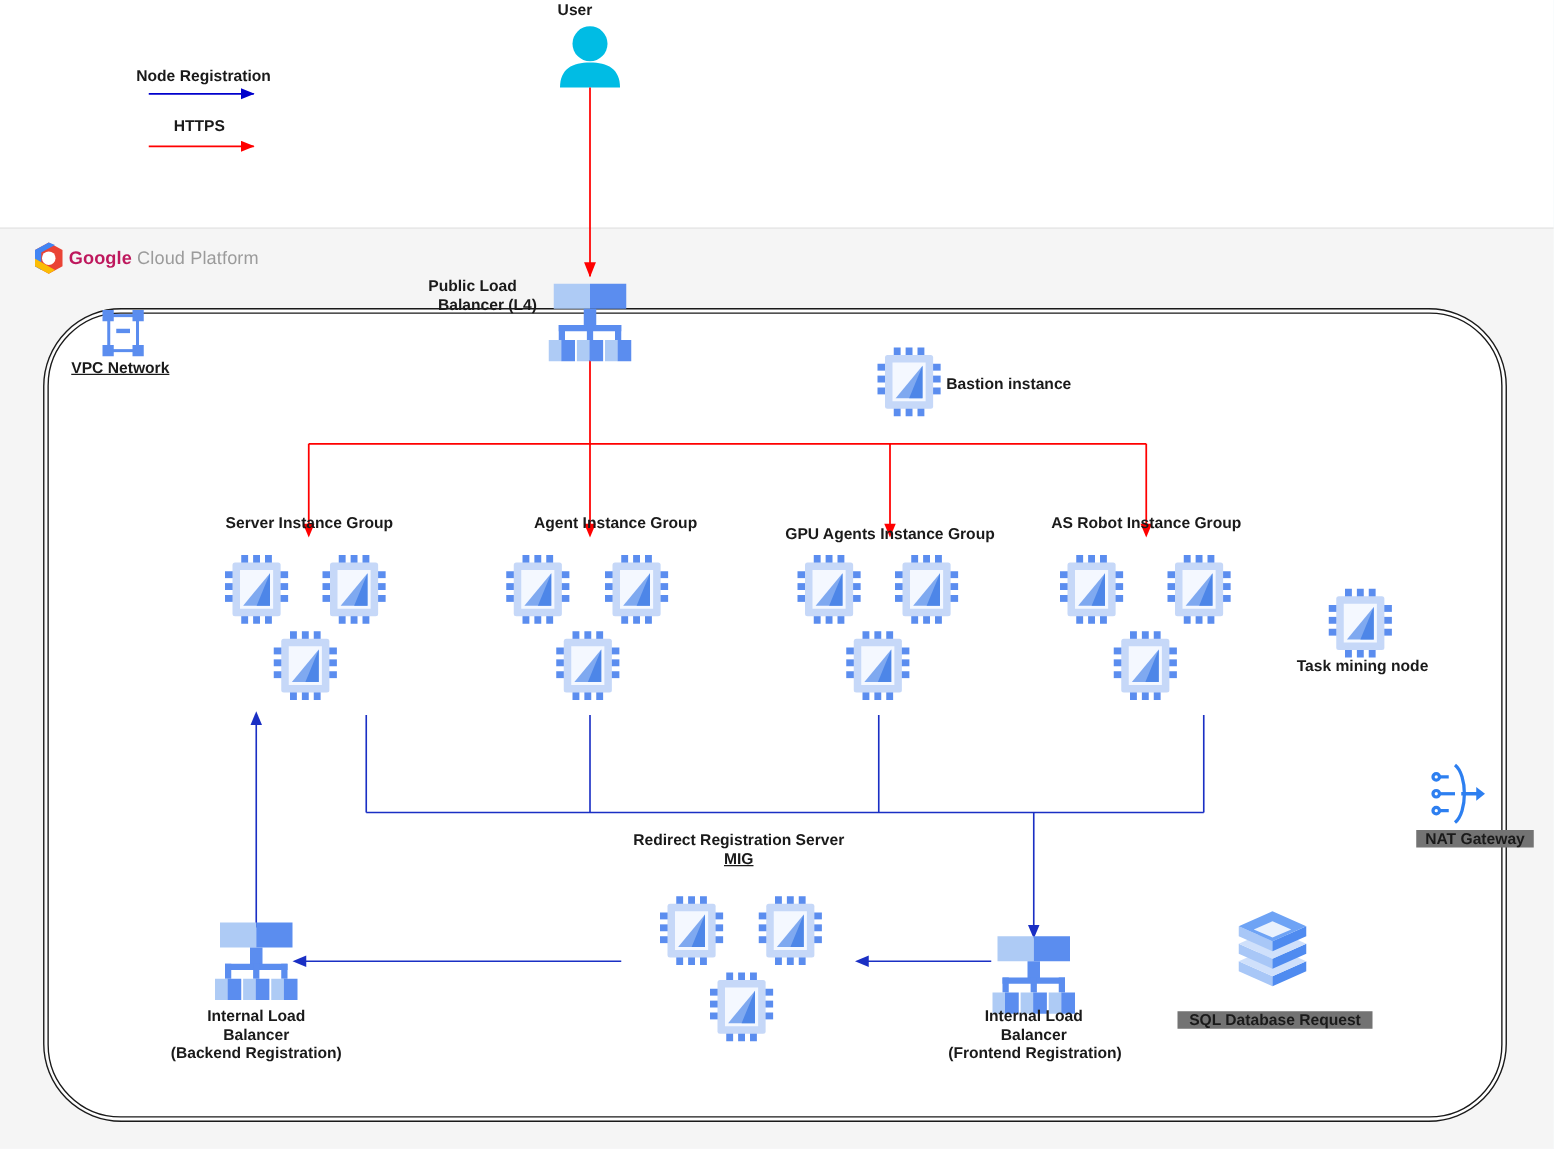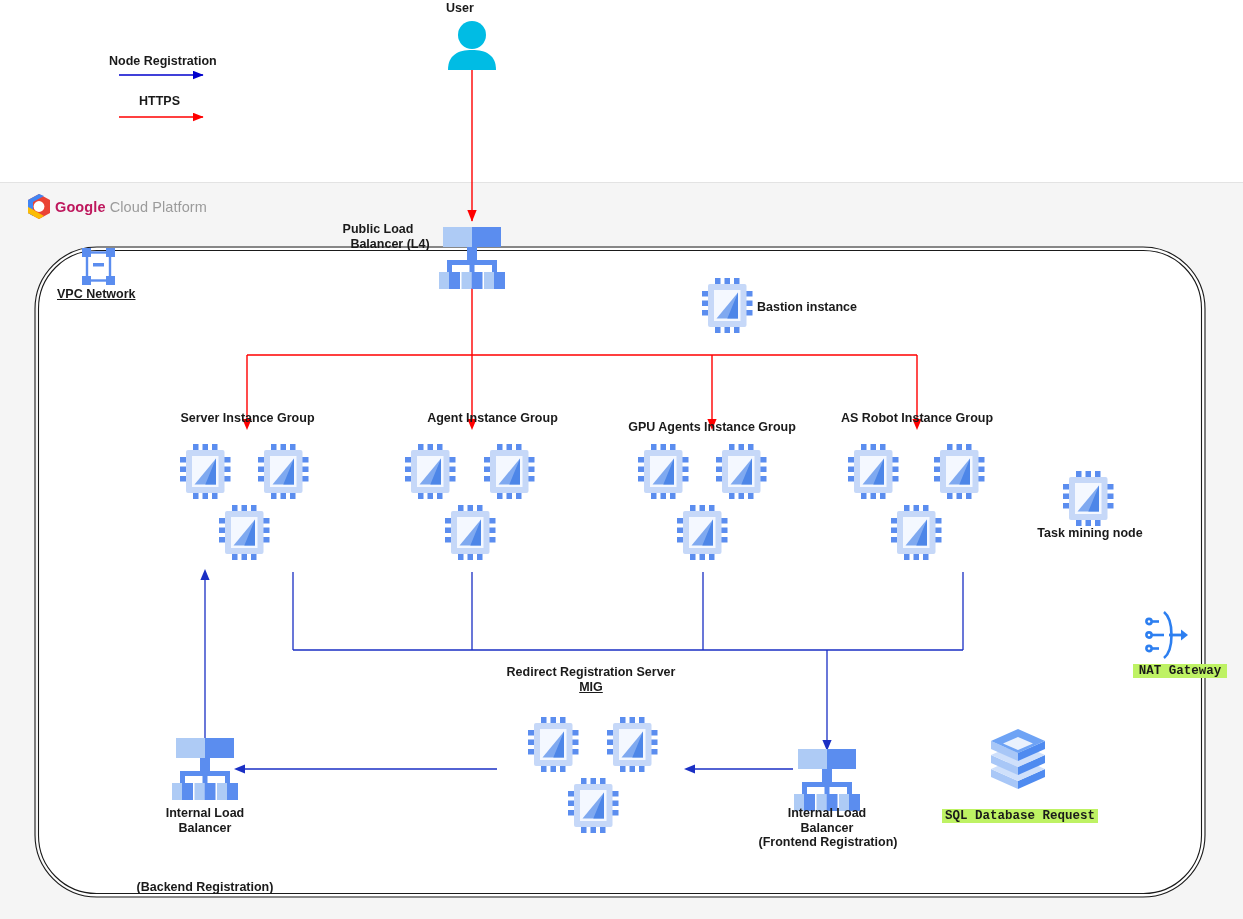--- a/index.html
+++ b/index.html
@@ -26,7 +26,7 @@
   #subnet-tag .lock i{position:absolute;left:11.5px;top:13.5px;width:3px;height:3px;border-radius:50%;background:#fff;}
   #subnet-tag span.txt{font-size:12.5px;color:#2f7cb8;}
   .ig{position:absolute;border:3.2px dashed #14a010;border-radius:14px;box-sizing:border-box;}
-  .white-bg{background:#bef264;padding:0 2px;font-family:Liberation Mono, monospace;}
+  .white-bg{background:#737373;padding:0 2px;}
 </style>
 </head>
 <body>

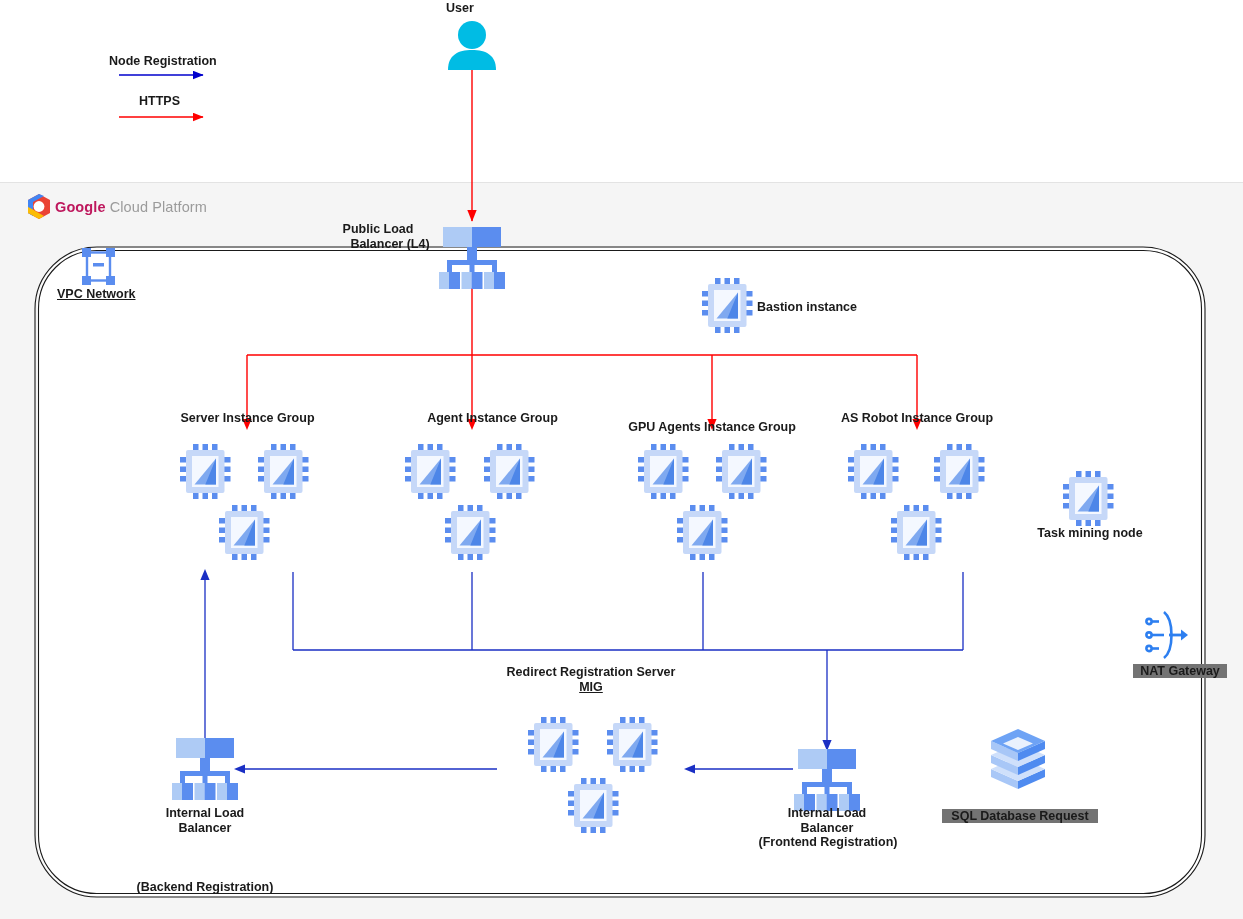--- a/index.html
+++ b/index.html
@@ -278,7 +278,7 @@
   </svg>
   <div class="lbl b" style="left:140px;top:806px;width:130px;z-index:9;">Internal Load</div>
   <div class="lbl b" style="left:140px;top:821px;width:130px;z-index:9;">Balancer</div>
-  <div class="lbl b" style="left:120px;top:835px;width:170px;z-index:9;margin-top:45px;">(Backend Registration)</div>
+  <div class="lbl b" style="left:120px;top:835px;width:170px;z-index:9;">(Backend Registration)</div>
 
   <svg class="layer" style="z-index:9">
     <g transform="translate(798,749)">

